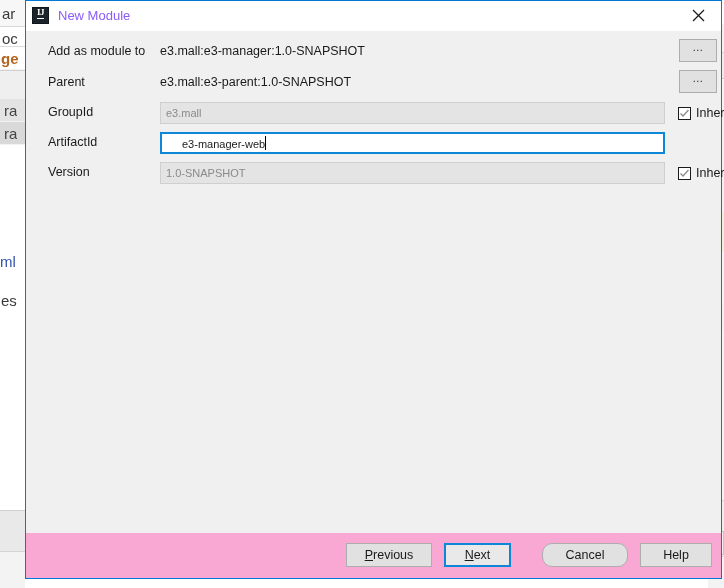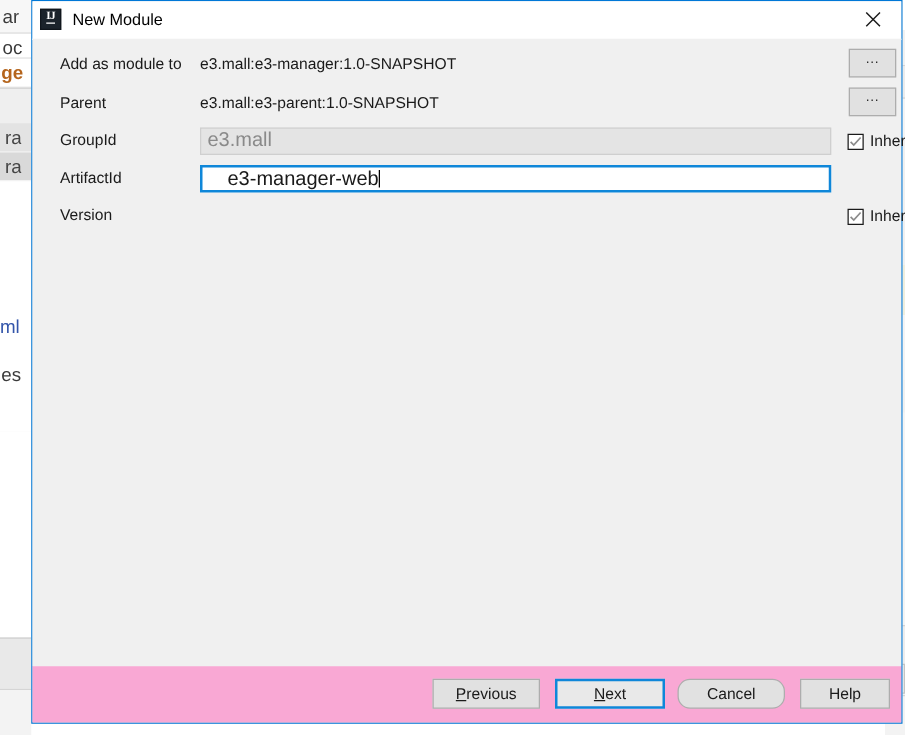--- a/index.html
+++ b/index.html
@@ -92,7 +92,7 @@
     left: 32px;
     top: 6px;
     font-size: 13px;
-    color: #000000;
+    color: #8b5cf6;
     line-height: 18px;
     white-space: nowrap;
   }

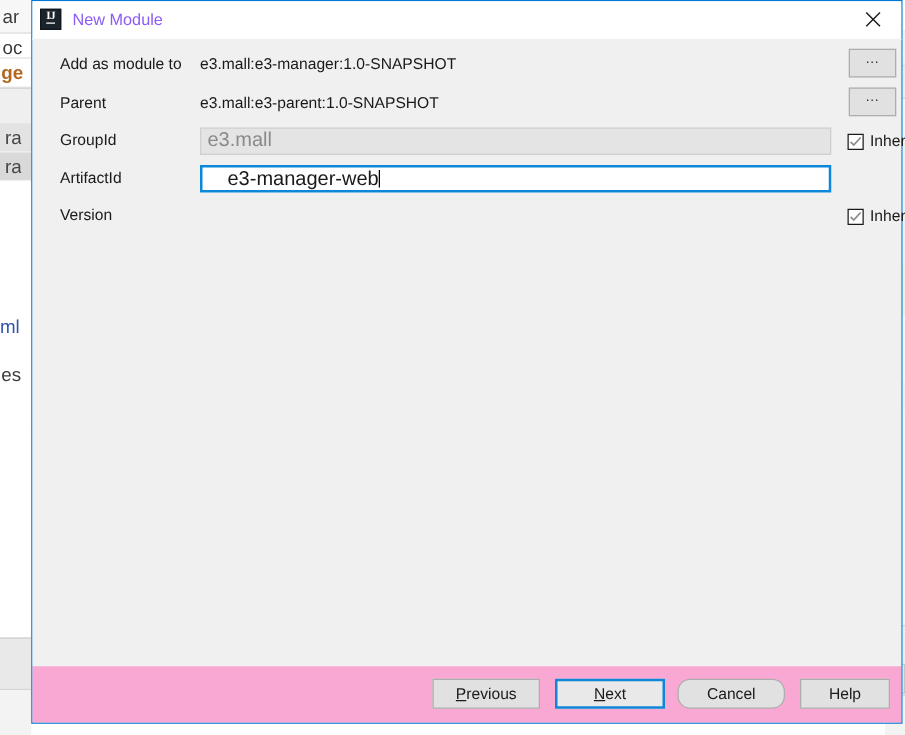--- a/index.html
+++ b/index.html
@@ -147,7 +147,7 @@
     height: 22px;
     box-sizing: border-box;
     font-family: "Liberation Sans", sans-serif;
-    font-size: 16px;
+    font-size: 11px;
     padding: 0 5px;
     line-height: 20px;
   }

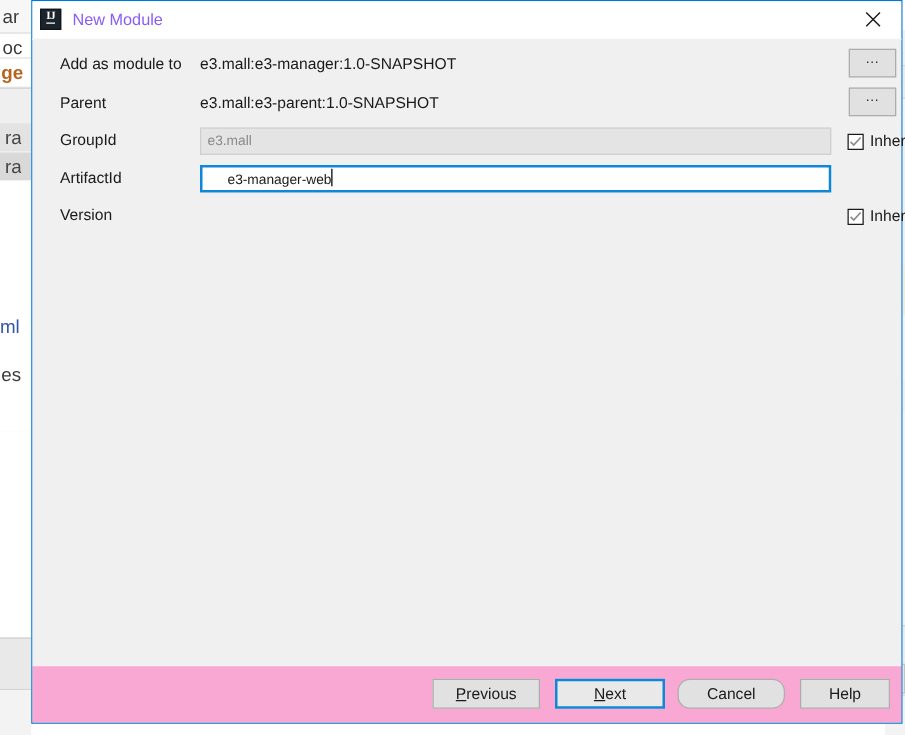--- a/index.html
+++ b/index.html
@@ -340,6 +340,7 @@
 
       <div class="form-row" style="top:131px;">
         <div class="f-label">Version</div>
+        <div class="f-input disabled" style="top:0px;">1.0-SNAPSHOT</div>
         <div class="inherit-wrap" style="top:0px;">
           <span class="cb">
             <svg width="9" height="9" viewBox="0 0 9 9">

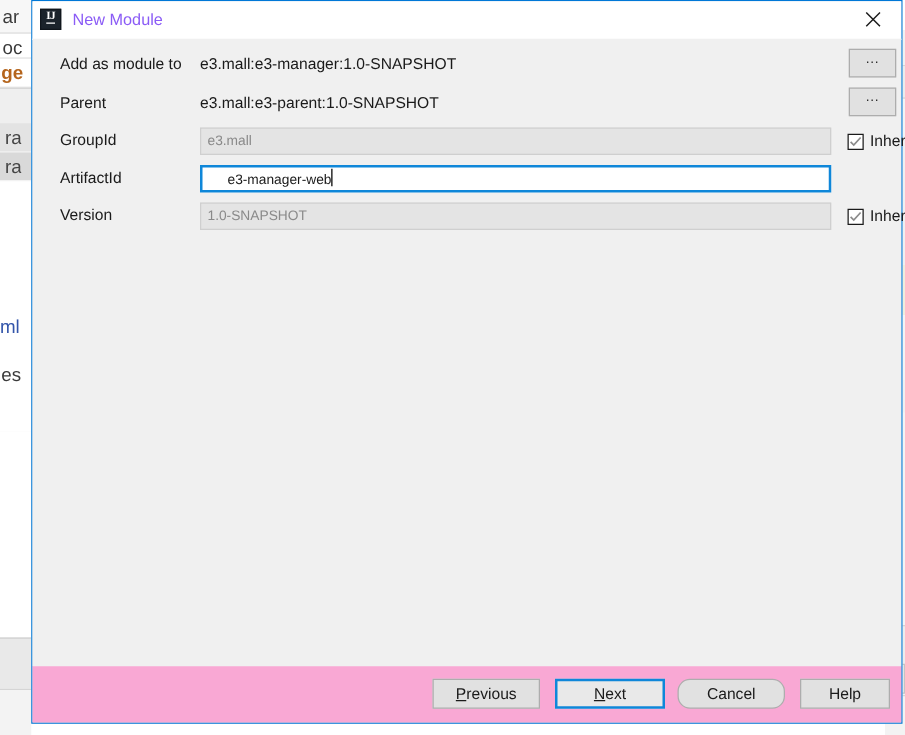--- a/index.html
+++ b/index.html
@@ -357,7 +357,7 @@
       <div class="btn" style="left:320px;width:86px;">
         <span><span class="mn">P</span><span>revious</span></span>
       </div>
-      <div class="btn default" style="left:418px;width:88px;">
+      <div class="btn default" style="left:418px;width:67px;">
         <span><span class="mn">N</span><span>ext</span></span>
       </div>
       <div class="btn" style="left:516px;width:86px;border-radius:10px;">

